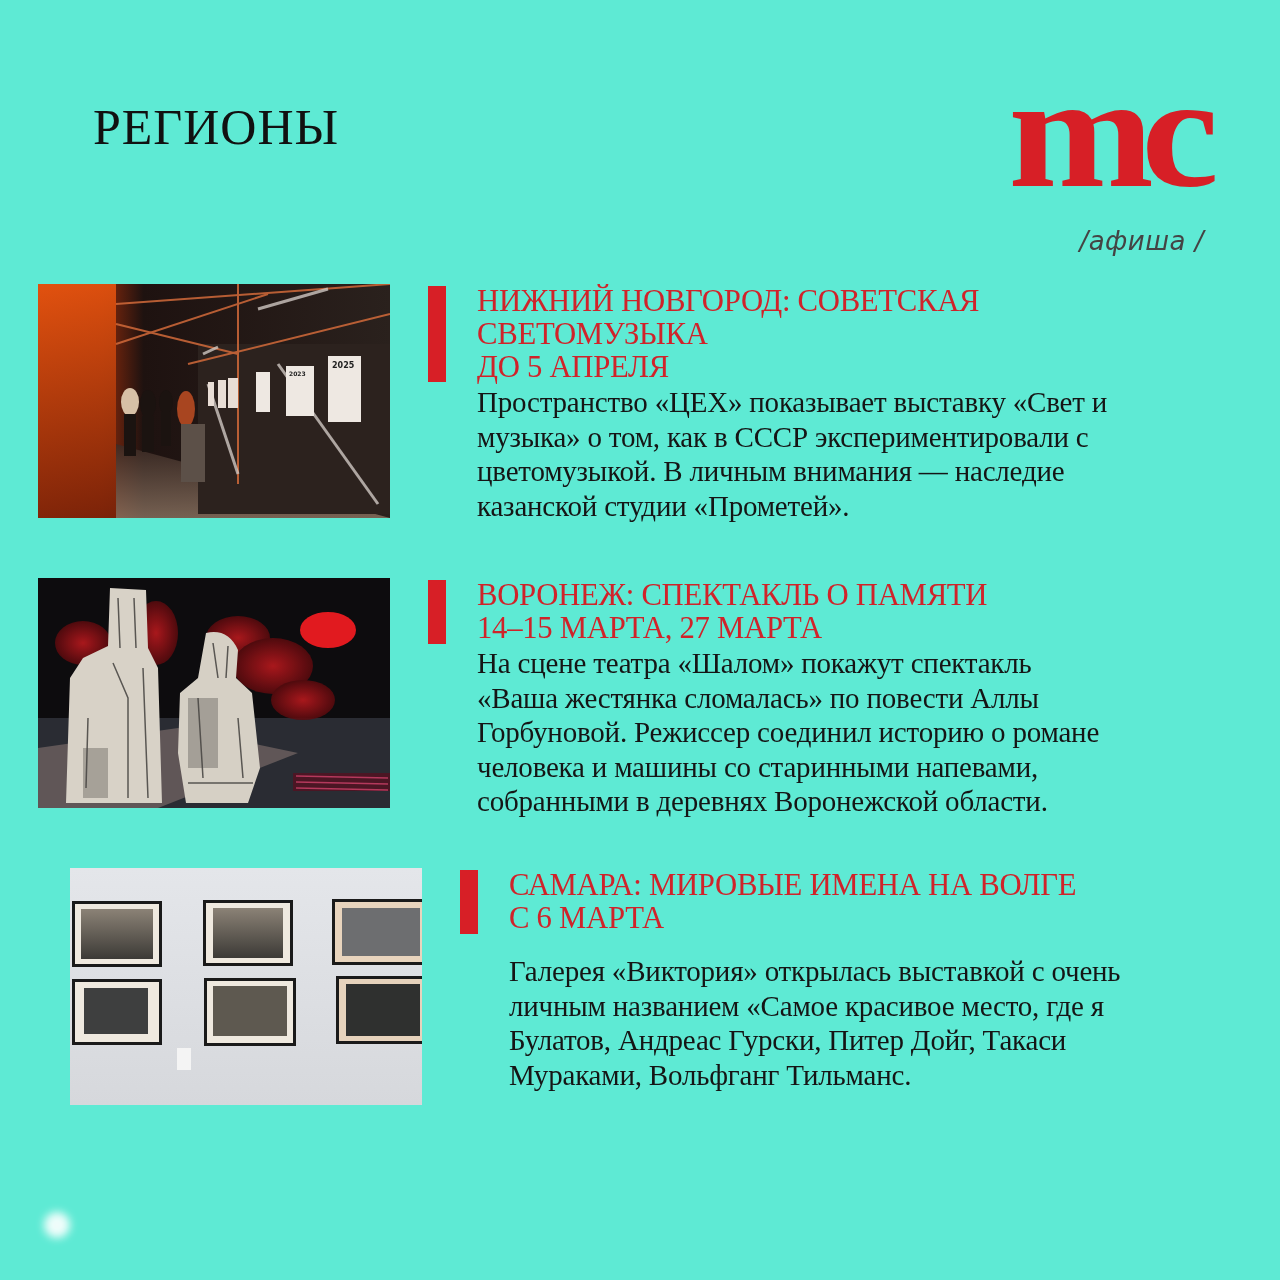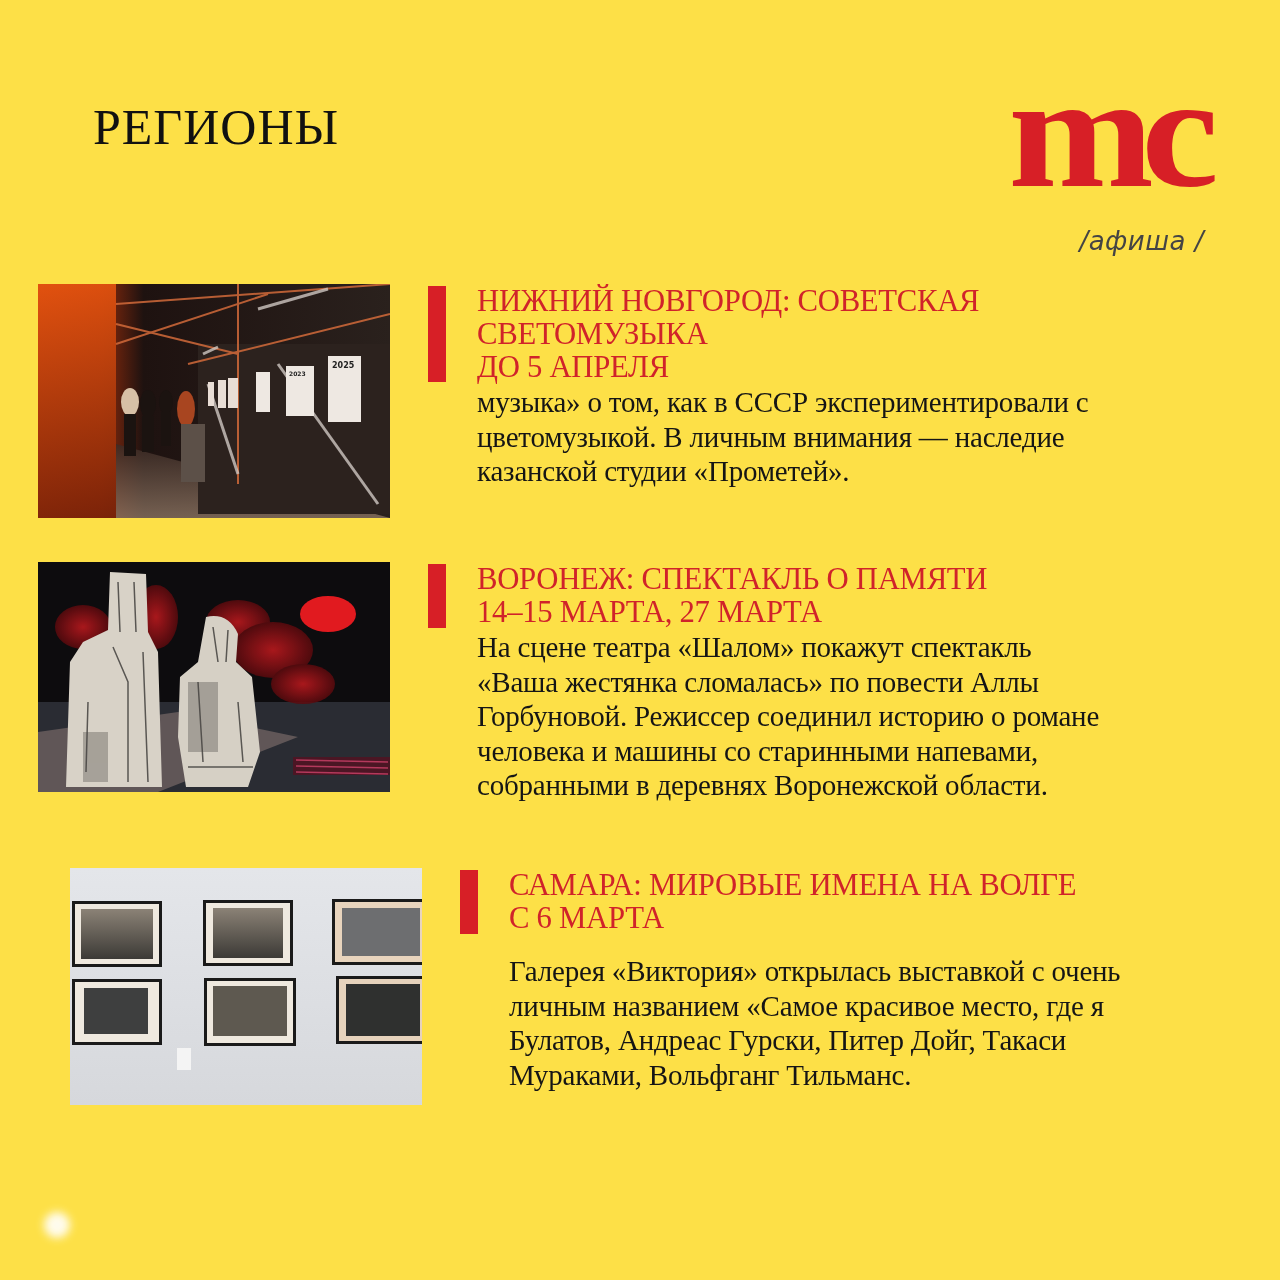--- a/index.html
+++ b/index.html
@@ -11,7 +11,7 @@
     .page {
       position: relative;
       width: 1280px; height: 1280px;
-      background: #fde047;
+      background: #5eead4;
       font-family: "Liberation Serif", "DejaVu Serif", serif;
       color: #141414;
     }

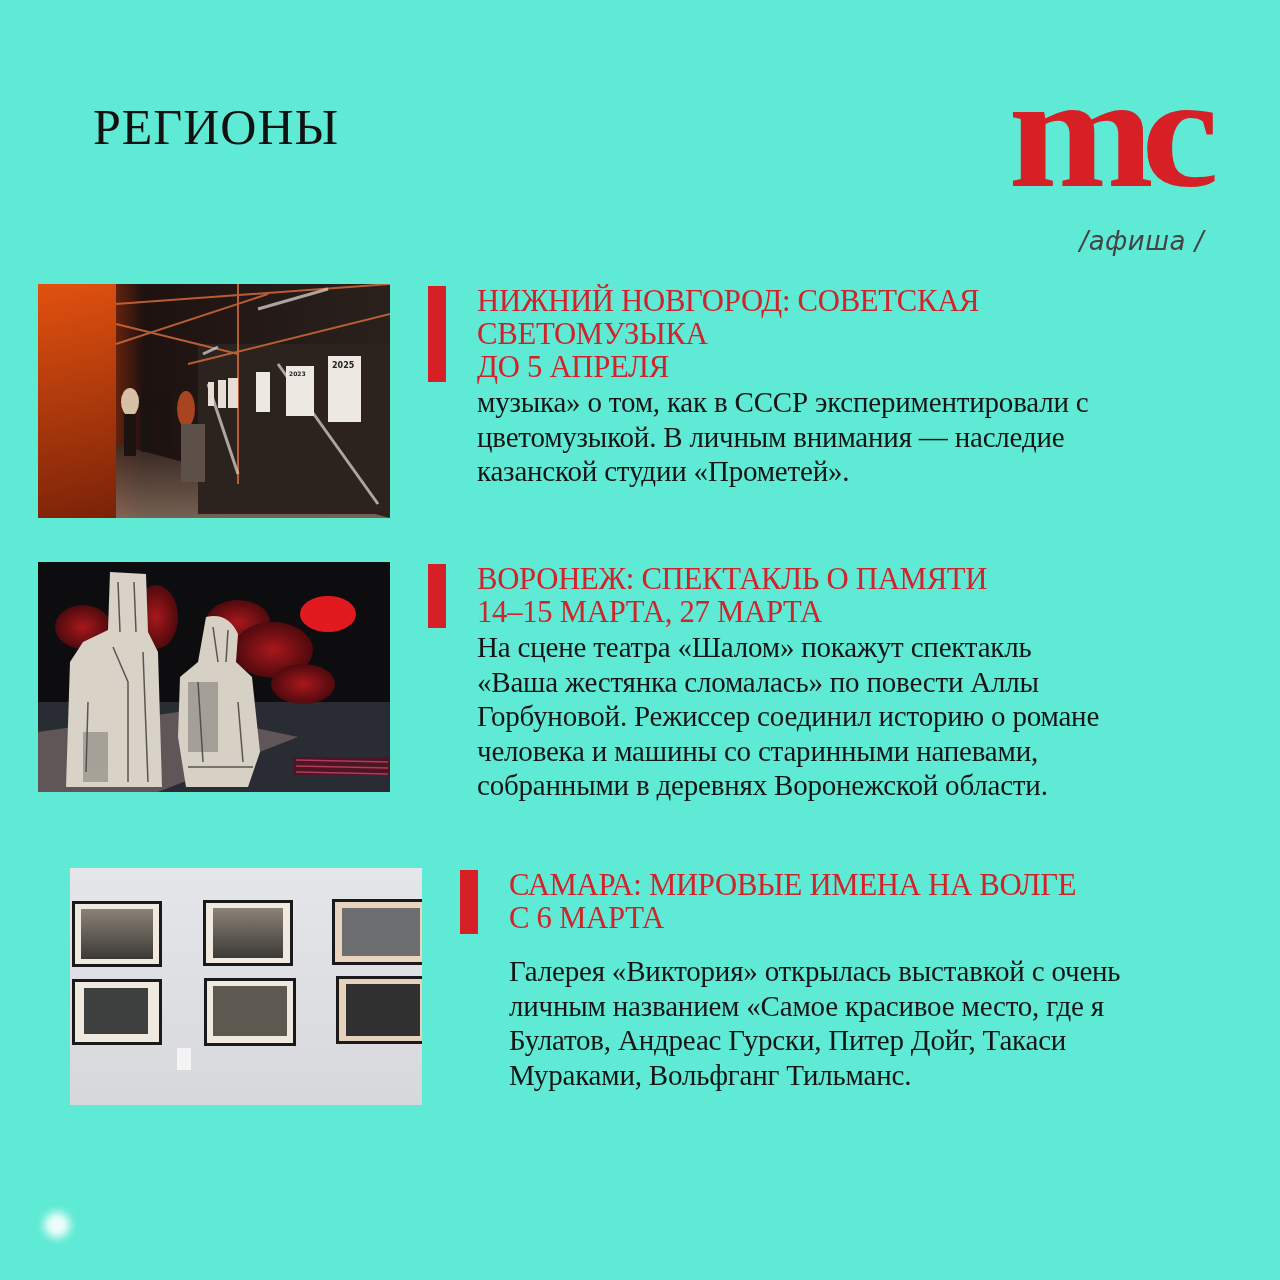--- a/index.html
+++ b/index.html
@@ -193,6 +193,7 @@
         <span class="heading-line">ДО 5 АПРЕЛЯ</span>
       </h2>
       <p class="event-body">
+        <span class="body-line">Пространство «ЦЕХ» показывает выставку «Свет и</span>
         <span class="body-line">музыка» о том, как в СССР экспериментировали с</span>
         <span class="body-line">цветомузыкой. В личным внимания — наследие</span>
         <span class="body-line">казанской студии «Прометей».</span>

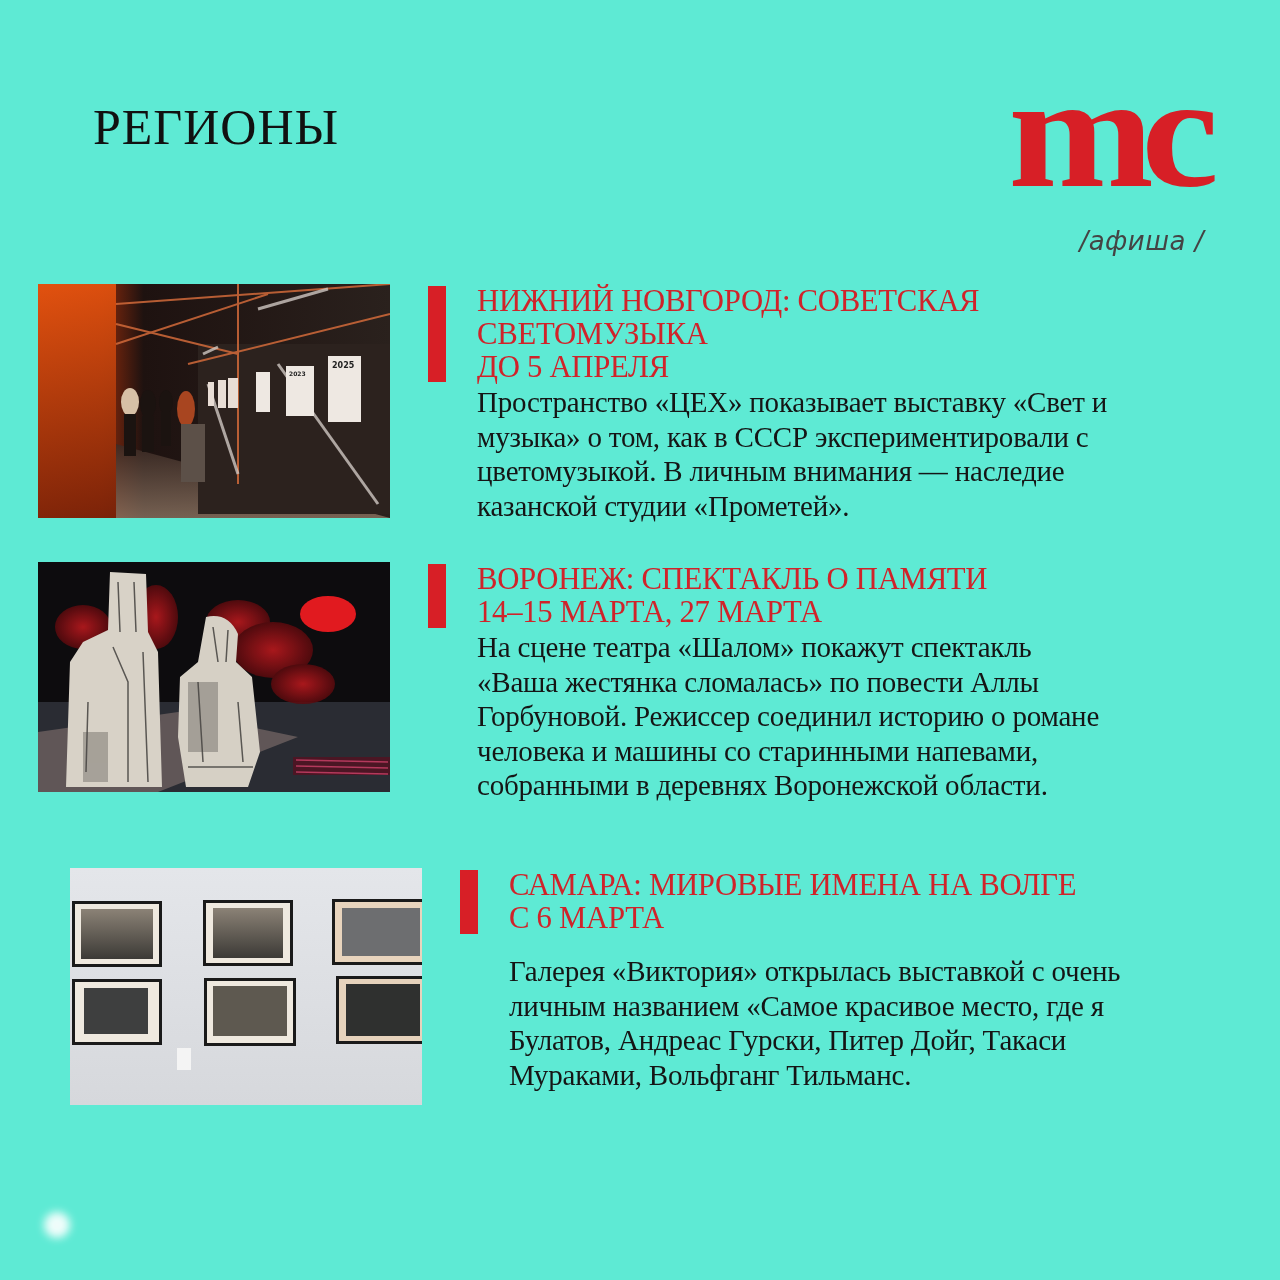--- a/index.html
+++ b/index.html
@@ -98,7 +98,7 @@
     #event-1 .event-image { height: 234px; }
     #event-1 .event-bar { height: 96px; }
     
-    #event-2 { top: 562px; height: 240px; }
+    #event-2 { top: 578px; height: 240px; }
     #event-2 .event-image { top: 0; height: 230px; }
     #event-2 .event-bar { height: 64px; }
     

